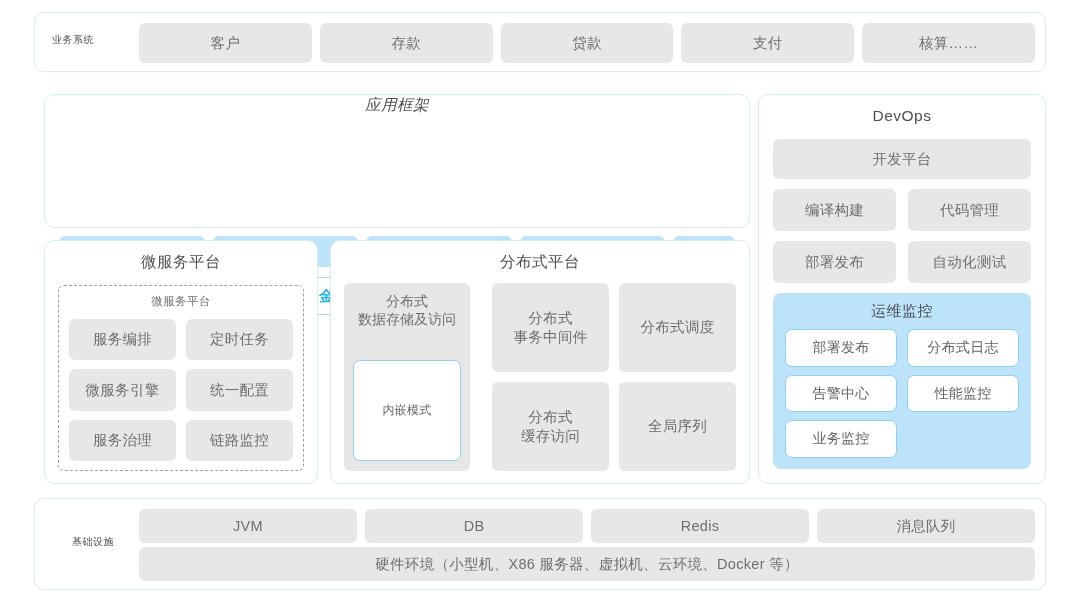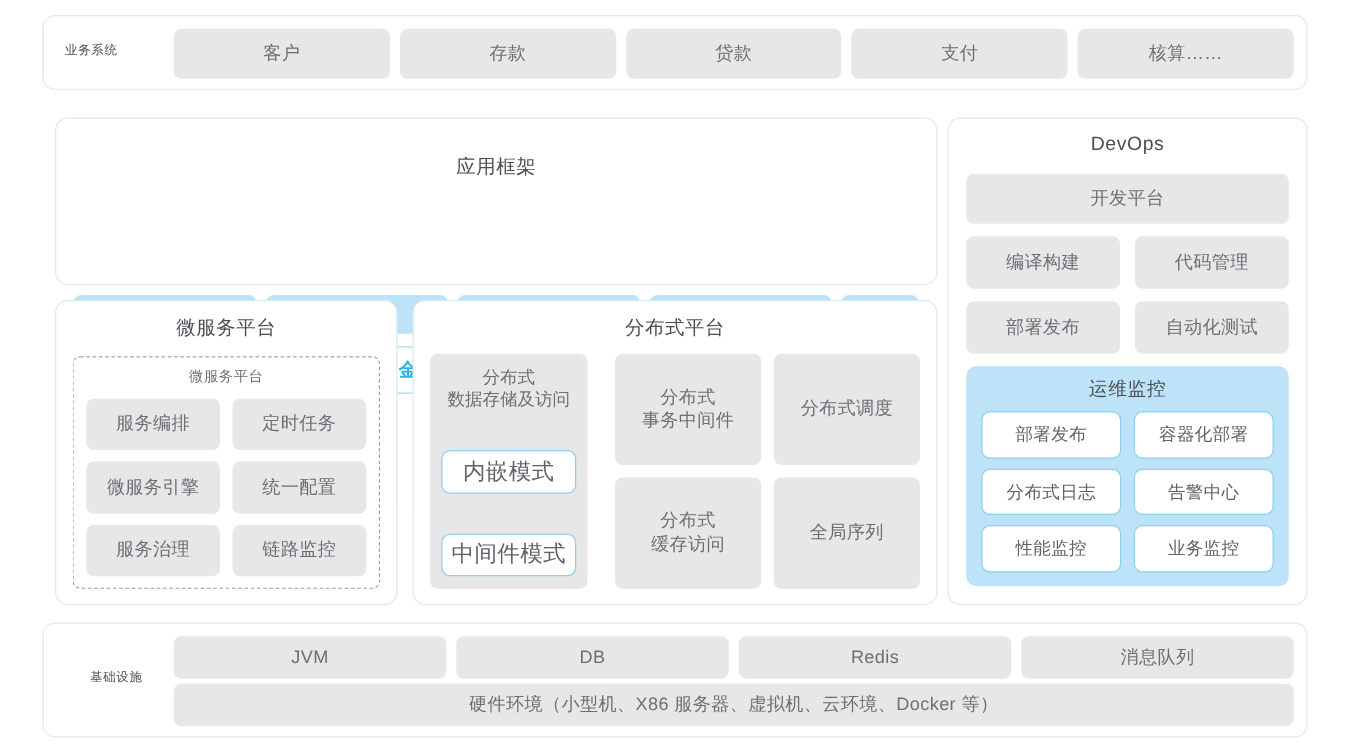--- a/index.html
+++ b/index.html
@@ -71,7 +71,7 @@
 
   
   #panel-appframe { left: 44px; top: 94px; width: 706px; height: 134px; }
-  #panel-appframe .section-title { margin-top: 28px; }
+  #panel-appframe .section-title { margin-top: 0; font-style: italic; }
   .appframe-track {
     position: absolute; left: 14px; top: 141px; right: 14px; height: 31px;
     display: flex; gap: 8px;

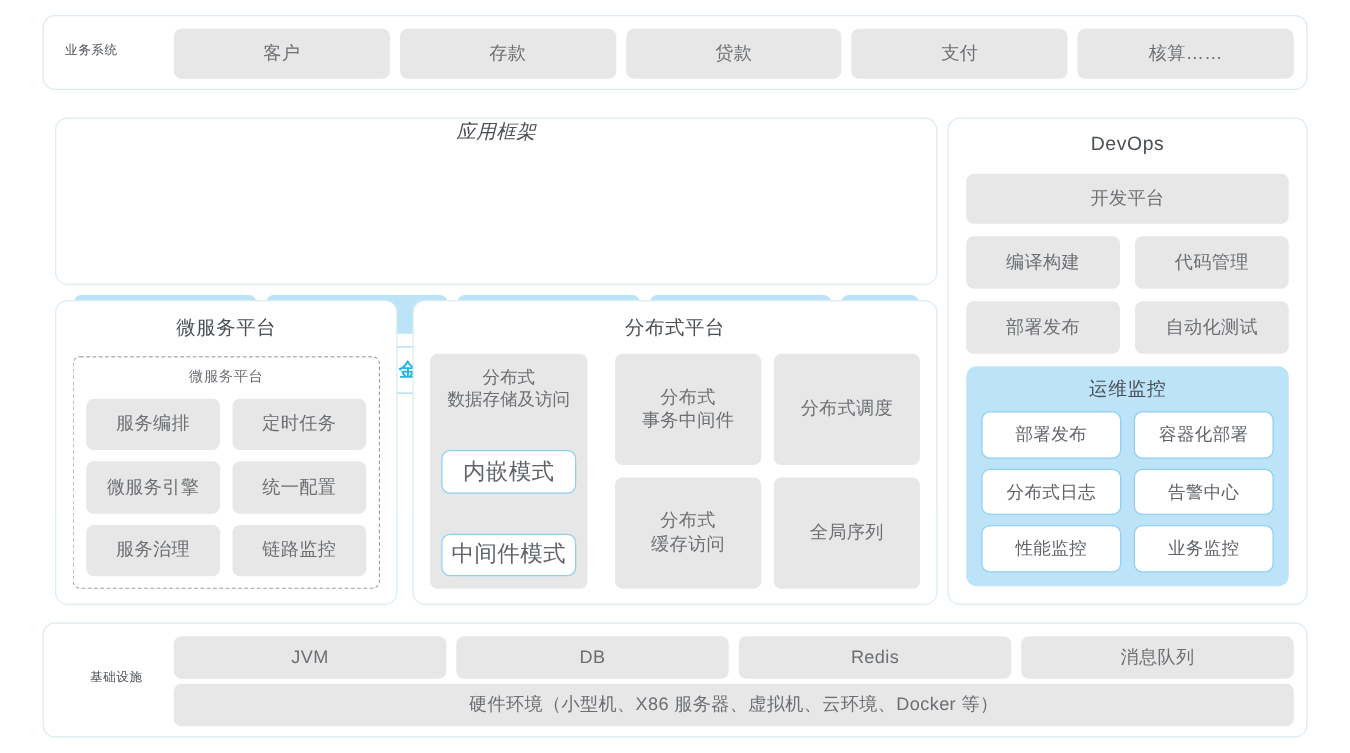--- a/index.html
+++ b/index.html
@@ -234,7 +234,6 @@
       <div class="ops-title">运维监控</div>
       <div class="ops-grid">
         <div class="chip chip-white-blue">部署发布</div>
-        <div class="chip chip-white-blue">容器化部署</div>
         <div class="chip chip-white-blue">分布式日志</div>
         <div class="chip chip-white-blue">告警中心</div>
         <div class="chip chip-white-blue">性能监控</div>

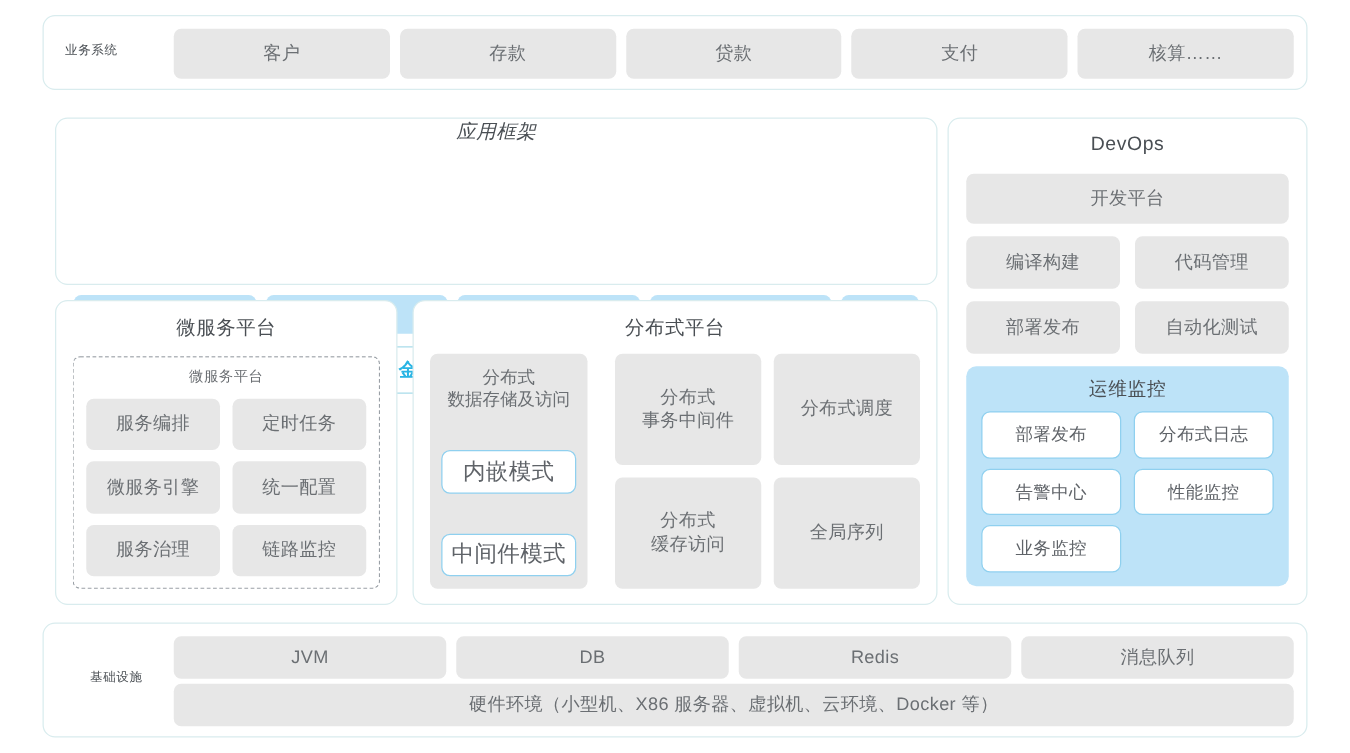--- a/index.html
+++ b/index.html
@@ -113,7 +113,7 @@
                 display: flex; flex-direction: column; }
   .dist-col-a-title { text-align: center; color: #6b6f73; font-size: 14px; line-height: 1.3;
                       white-space: pre-line; margin-bottom: 8px; }
-  .dist-col-a .chip-white-blue { flex: 1 1 0; margin-bottom: 8px; font-size: 18px; margin-top: 24px; }
+  .dist-col-a .chip-white-blue { flex: 1 1 0; margin-bottom: 8px; font-size: 12px; margin-top: 24px; }
   .dist-col-a .chip-white-blue:last-child { margin-bottom: 0; }
   .dist-grid {
     flex: 1 1 auto; display: grid;

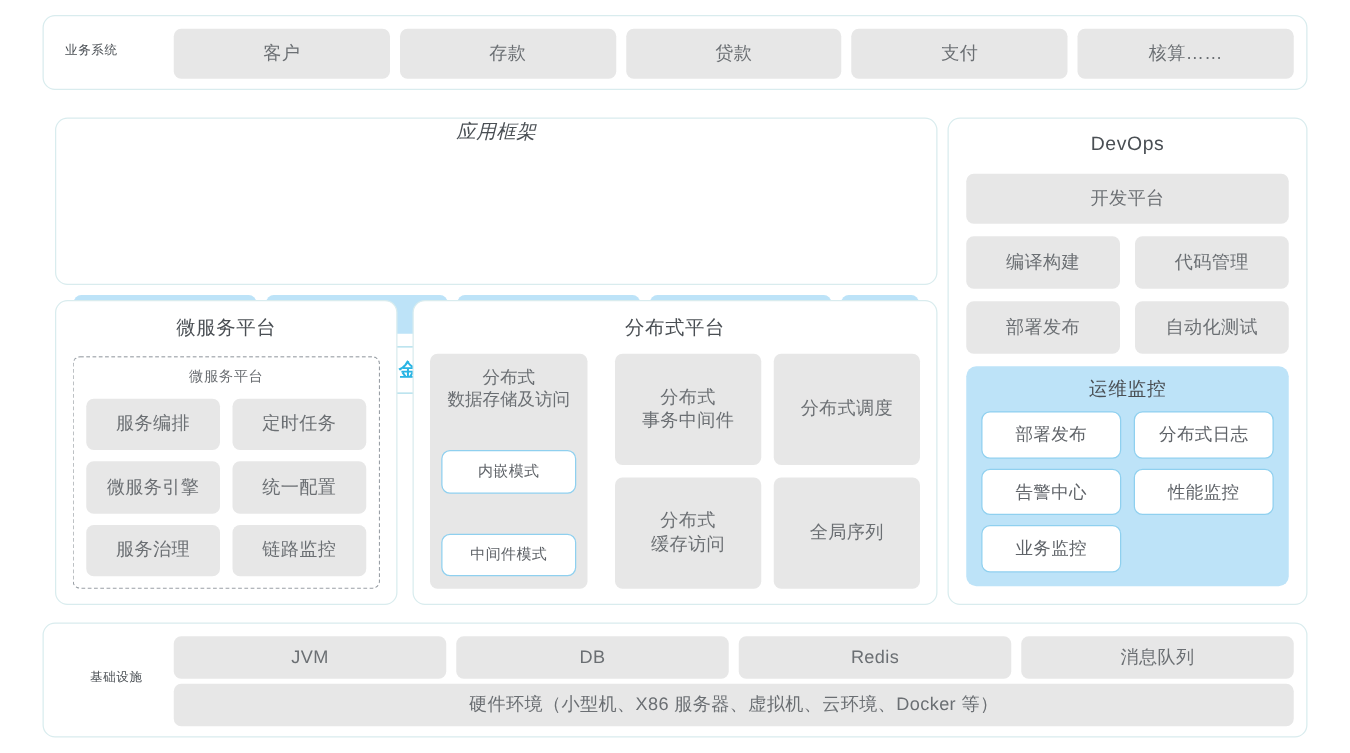--- a/index.html
+++ b/index.html
@@ -208,7 +208,6 @@
         <div class="dist-col-a-title">分布式
 数据存储及访问</div>
         <div class="chip chip-white-blue">内嵌模式</div>
-        <div class="chip chip-white-blue">中间件模式</div>
       </div>
       <div class="dist-grid">
         <div class="chip chip-gray">分布式

